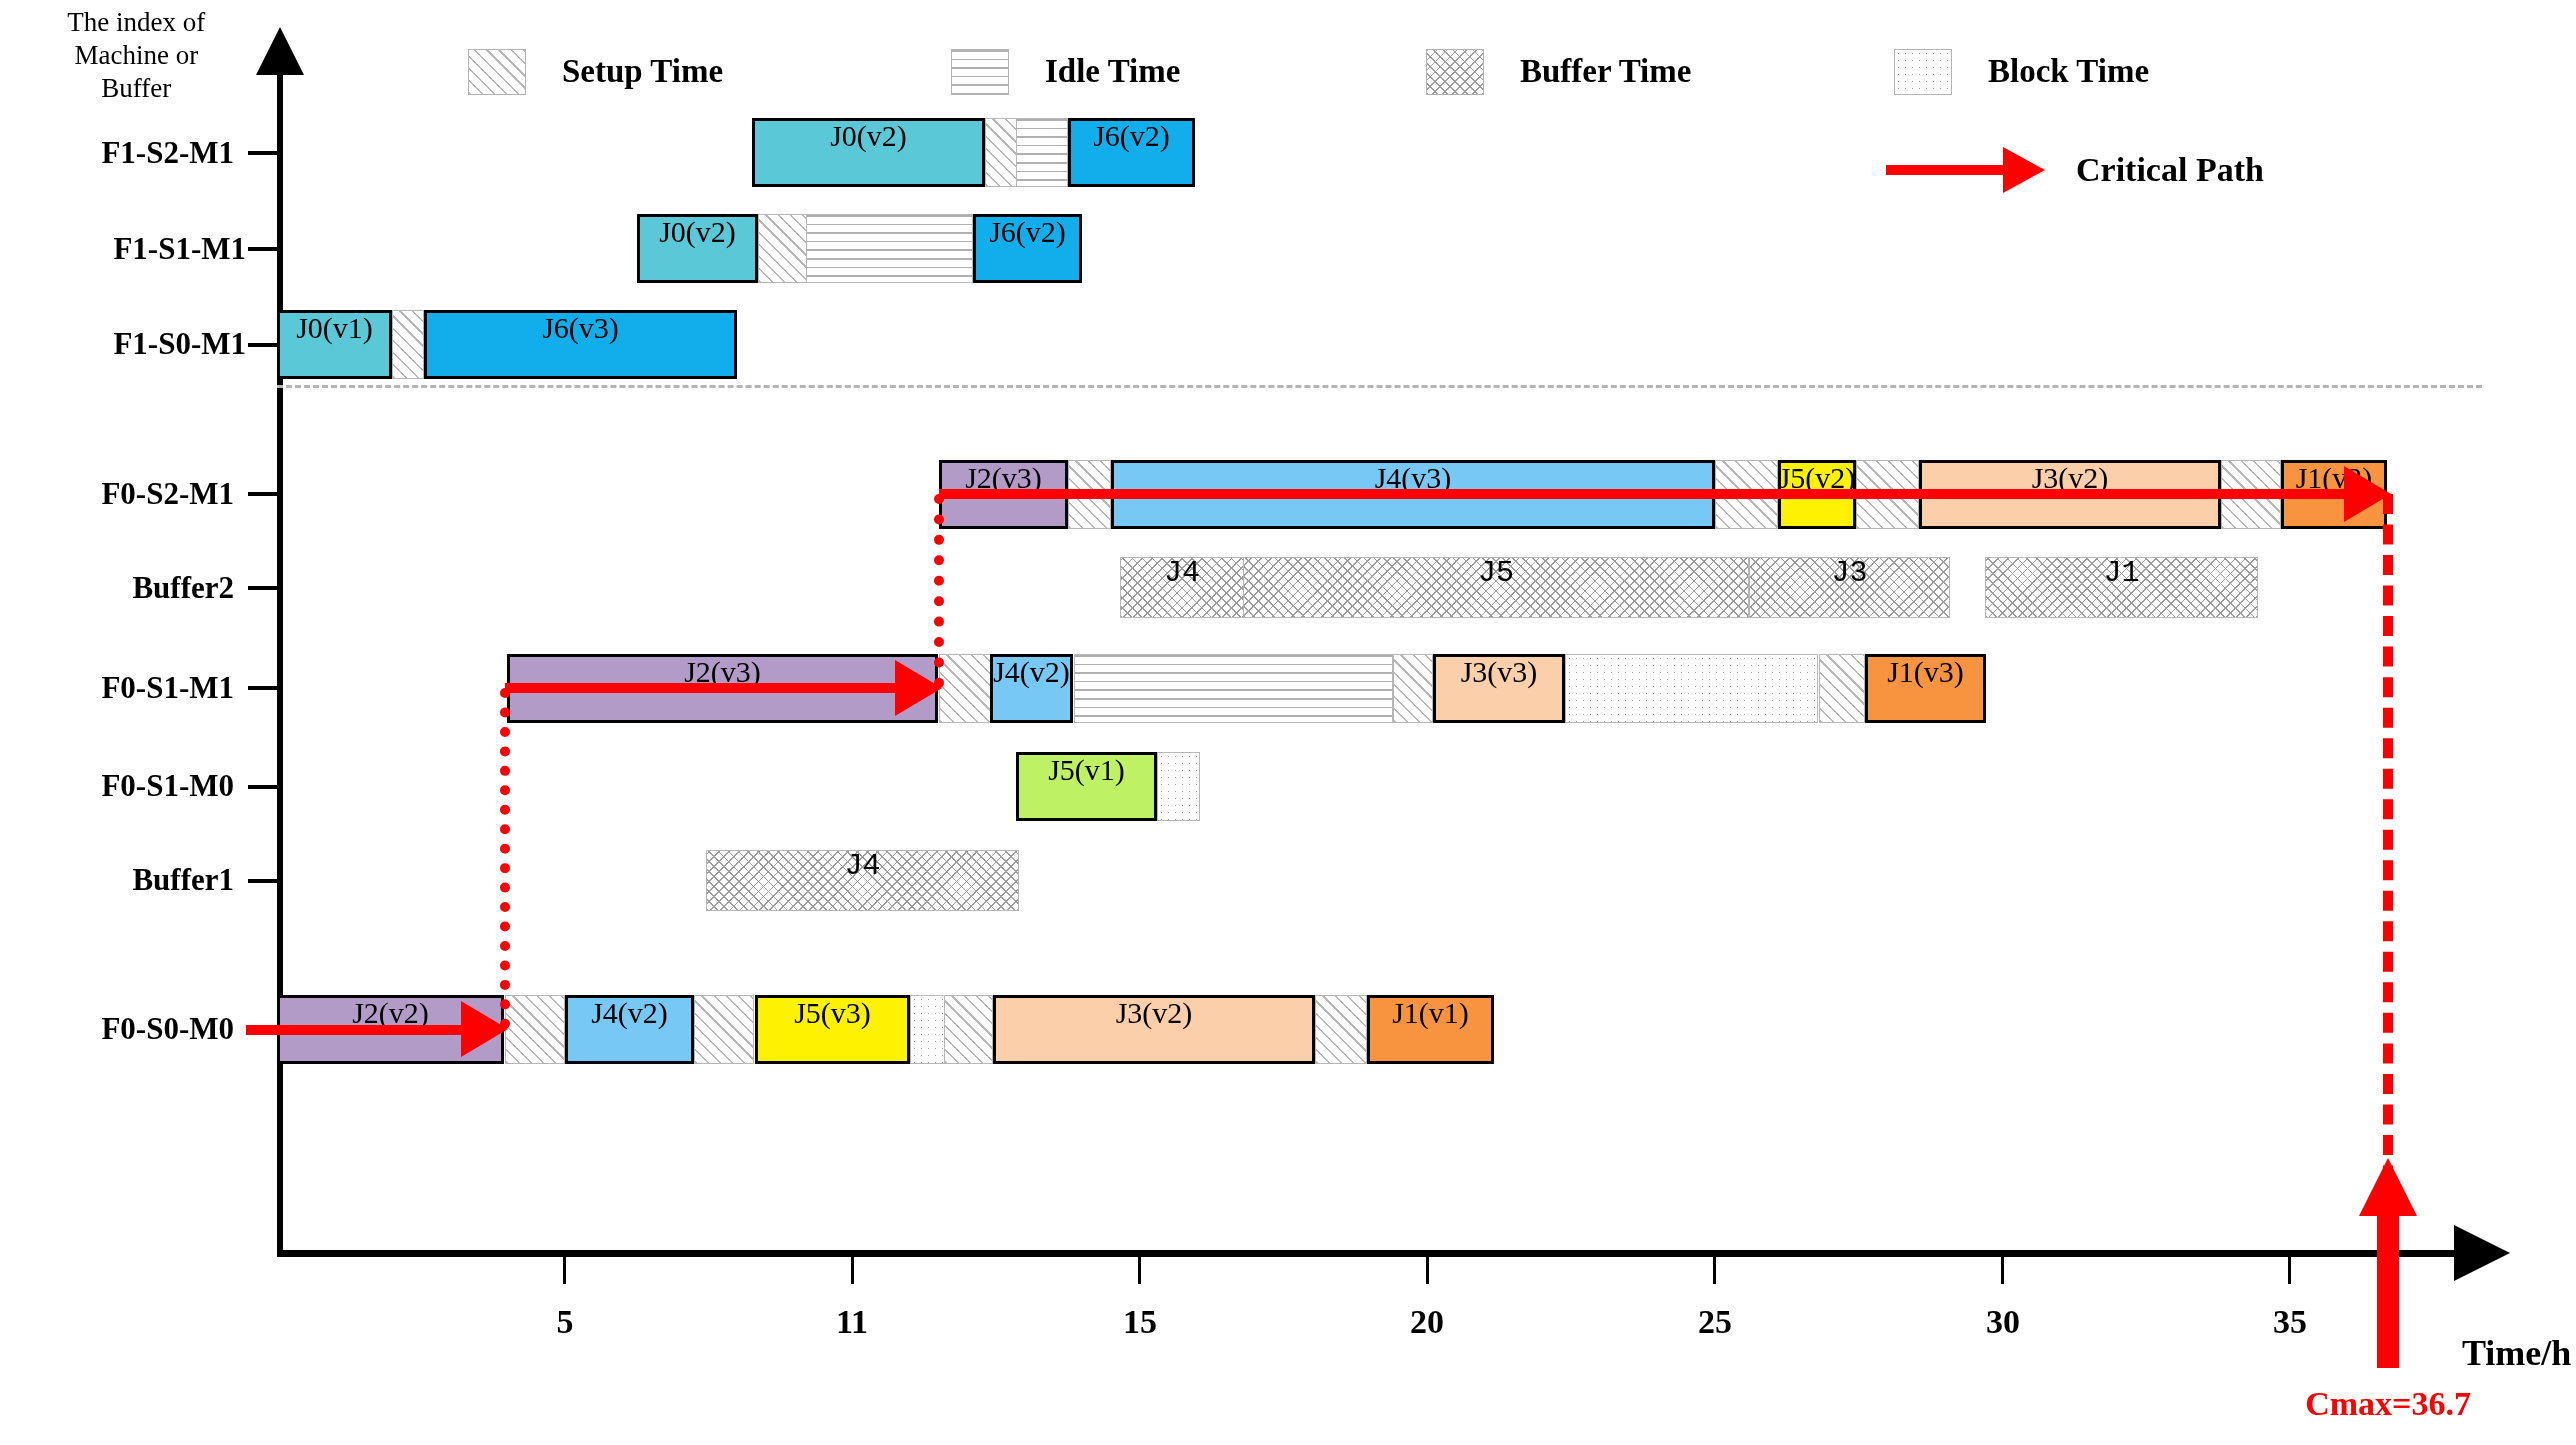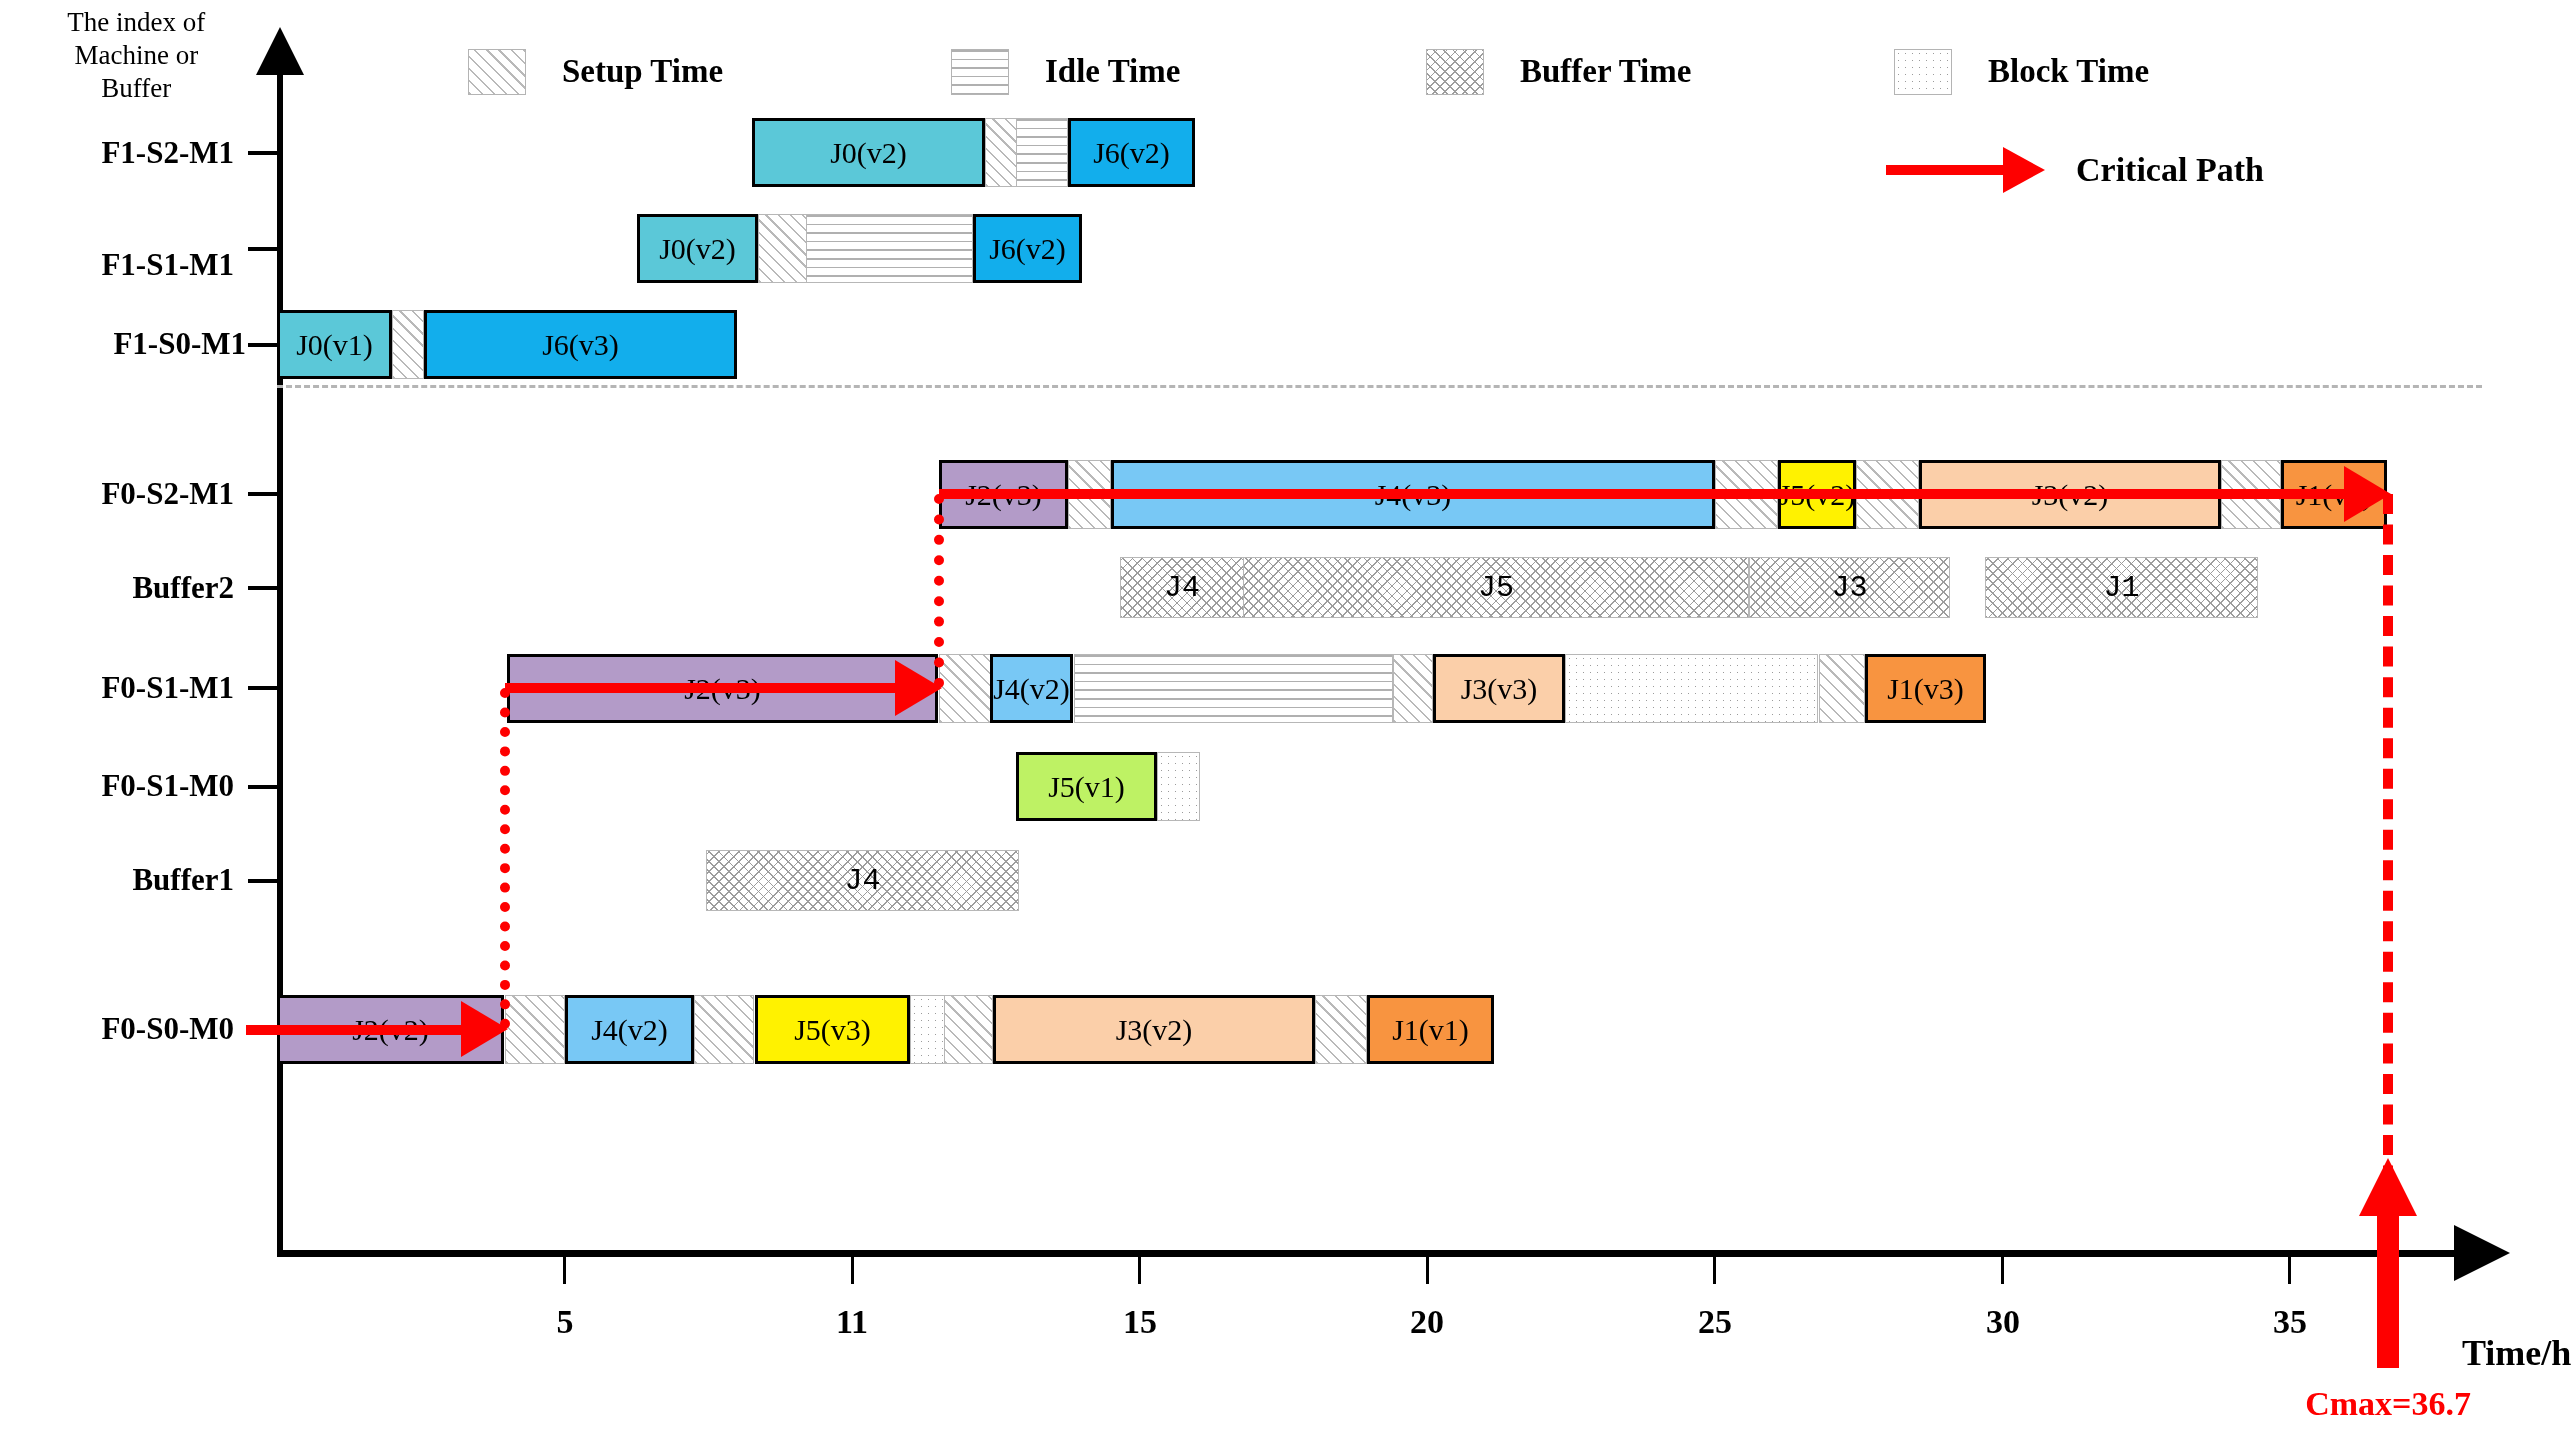--- a/index.html
+++ b/index.html
@@ -48,7 +48,7 @@
   #sep-line{position:absolute;left:277px;height:0;border-top:3.9px dashed #b5b5b5;}
 
   
-  .seg{position:absolute;box-sizing:border-box;display:flex;align-items:center;justify-content:center;
+  .seg{position:absolute;box-sizing:border-box;display:flex;align-items:flex-start;justify-content:center;
        overflow:hidden;}
   .seg.job{border:3.1px solid #000;}
   .seg.aux{border:1.6px solid #b7b7b7;background-color:#fff;}

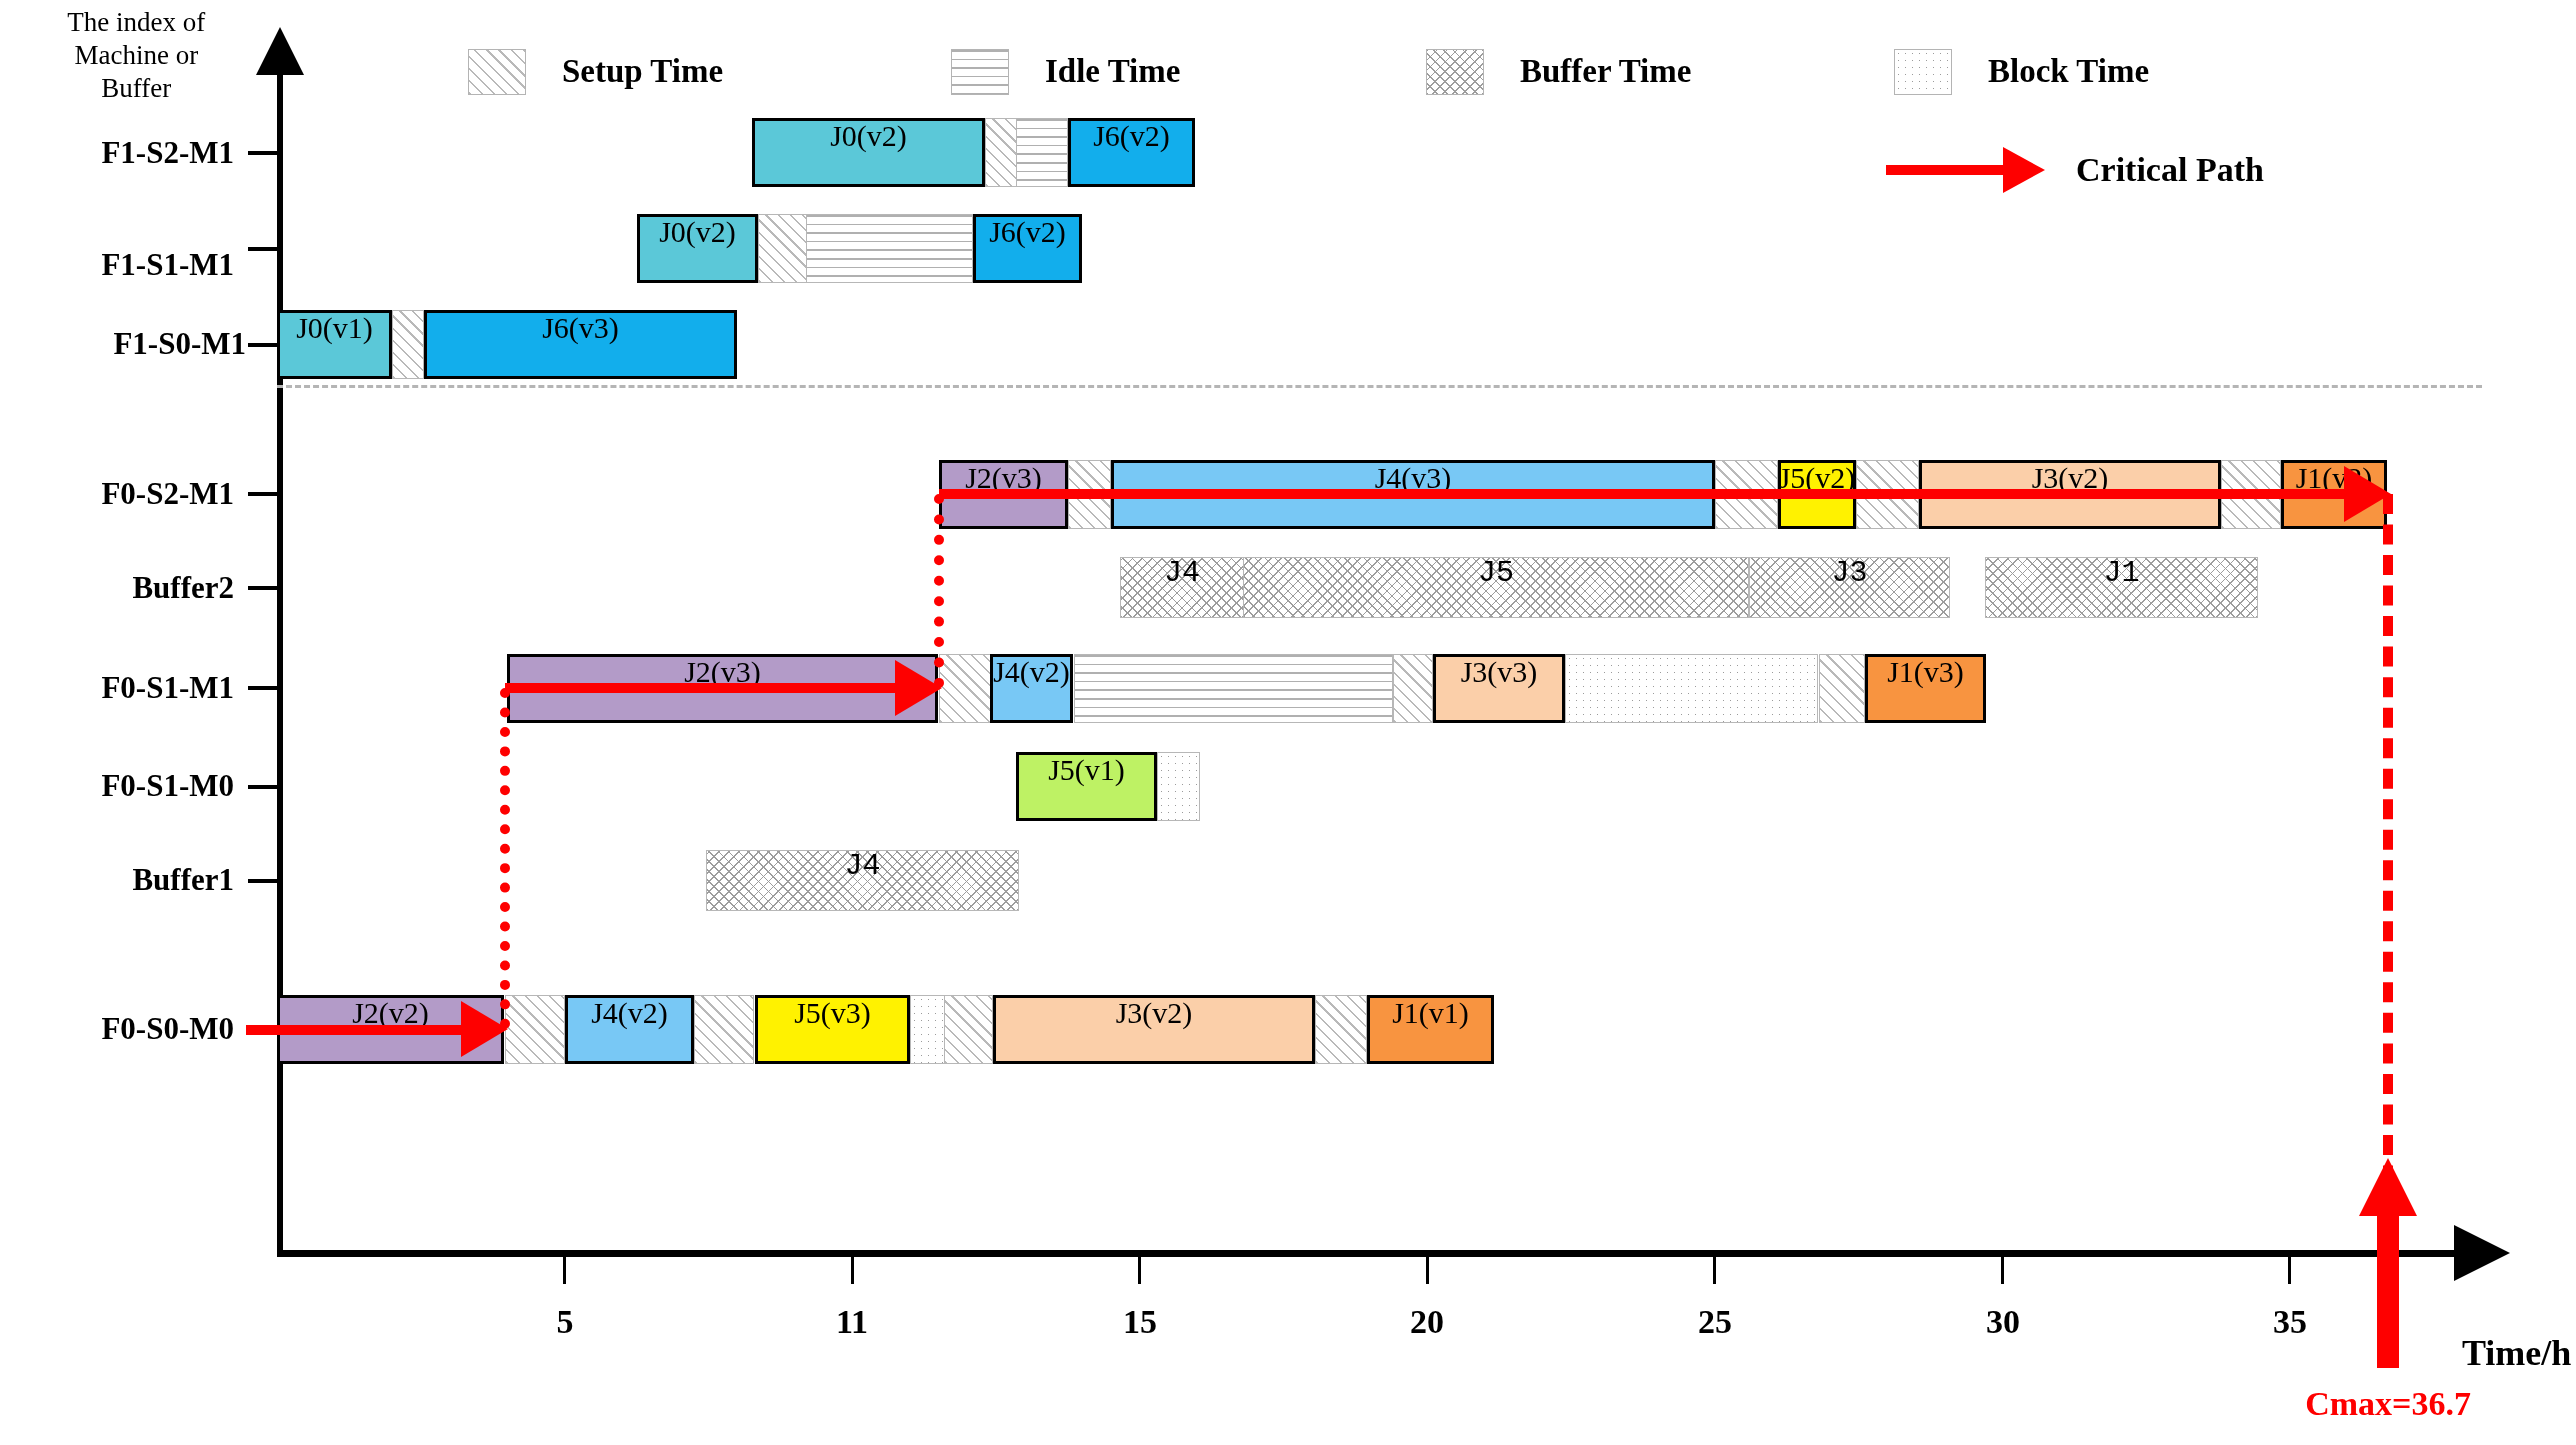--- a/index.html
+++ b/index.html
@@ -111,7 +111,7 @@
       <div class="ytick" style="left: 248px; top: 151px;"></div>
       <div class="ylabel" style="left: 0px; width: 234px; top: 153px;">F1-S2-M1</div>
       <div class="ytick" style="left: 248px; top: 247px;"></div>
-      <div class="ylabel" style="left: 0px; width: 234px; top: 249px; margin-top: 16px;">F1-S1-M1</div>
+      <div class="ylabel" style="left: 12px; width: 234px; top: 249px;">F1-S1-M1</div>
       <div class="ytick" style="left: 248px; top: 343px;"></div>
       <div class="ylabel" style="left: 12px; width: 234px; top: 344px;">F1-S0-M1</div>
       <div class="ytick" style="left: 248px; top: 492px;"></div>

